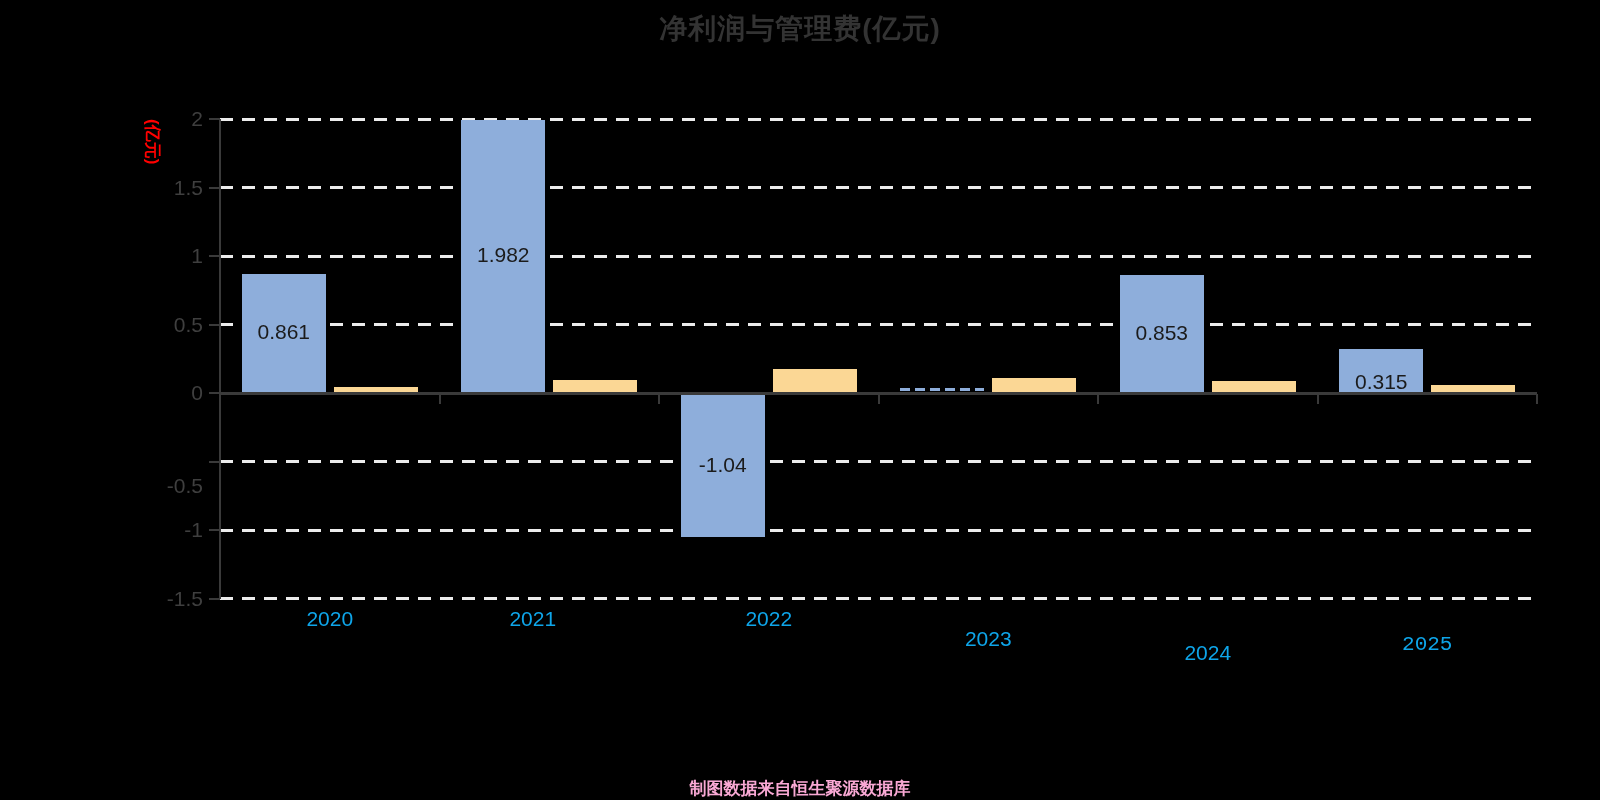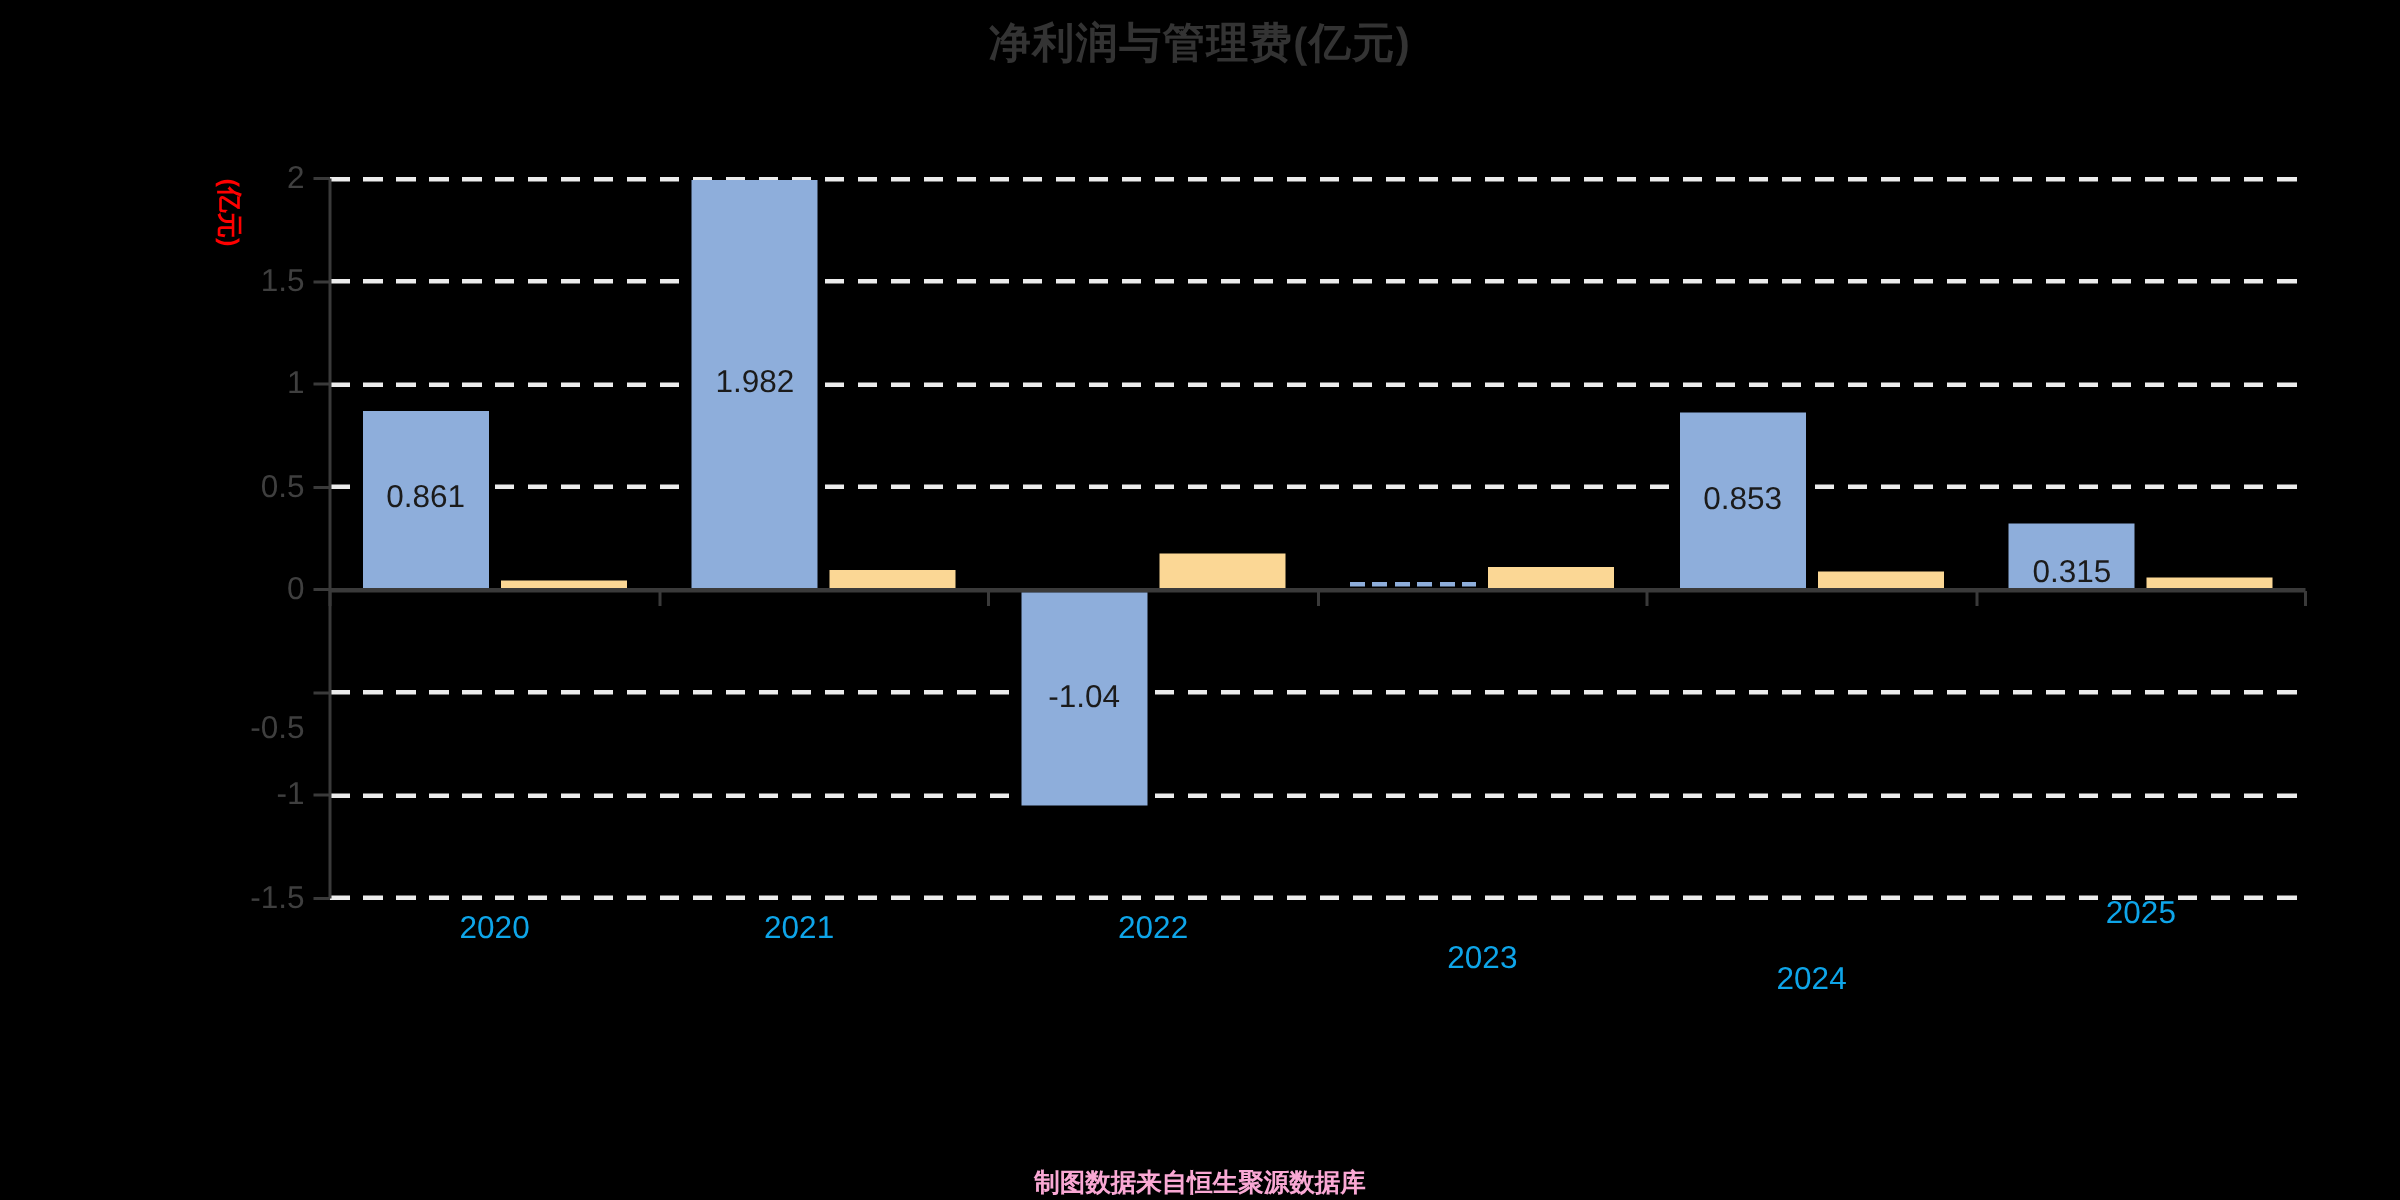--- a/index.html
+++ b/index.html
@@ -97,7 +97,7 @@
       <div class="bar" style="left: 1339.25px; width: 84px; height: 43px; background: rgb(142, 174, 219); top: 349px;"></div>
       <div class="bar-label" style="left: 1319.25px; width: 124px; top: 357.5px; margin-top: 12px;">0.315</div>
       <div class="bar" style="left: 1431.25px; width: 84px; height: 7px; background: rgb(251, 215, 149); top: 385px;"></div>
-      <div class="x-tick-label" style="left: 1317.5px; width: 219.5px; top: 597px;">2025</div>
+      <div class="x-tick-label" style="left: 1317.5px; width: 219.5px; top: 633px; font-family: Liberation Mono, monospace;">2025</div>
     </div>
 
 

